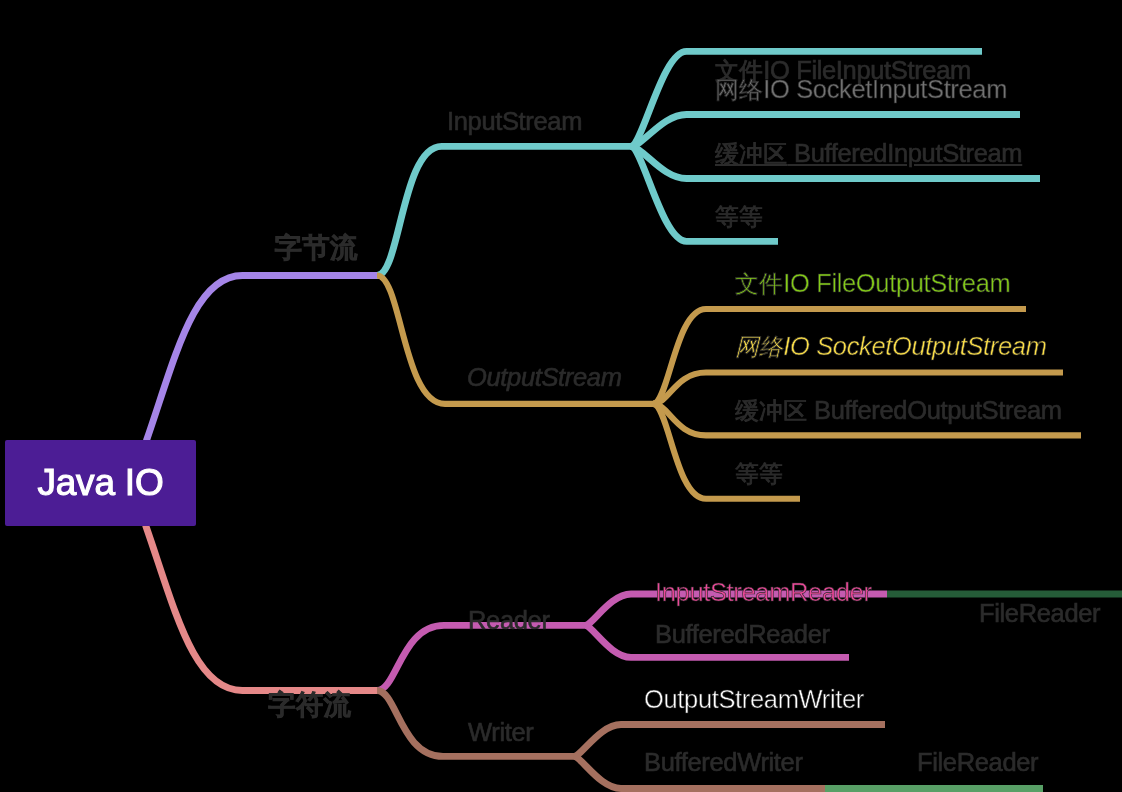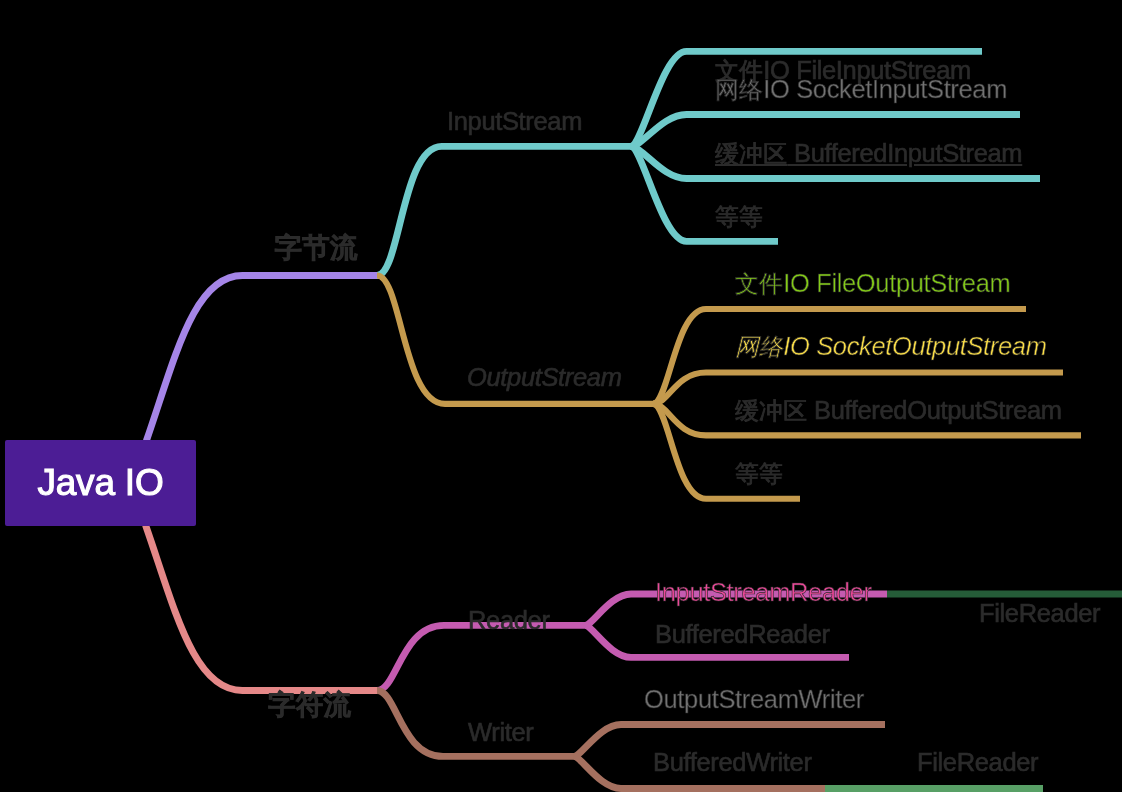--- a/index.html
+++ b/index.html
@@ -65,7 +65,7 @@
       <div class="node-label" style="left: 735px; top: 461px; color: rgb(43, 43, 43);"><span class="han">等等</span></div>
       <div class="node-label" style="left: 655px; top: 580px; color: #ec4899;">InputStreamReader</div>
       <div class="node-label" style="left: 655px; top: 622px; color: rgb(43, 43, 43);">BufferedReader</div>
-      <div class="node-label" style="left: 644px; top: 687px; color: #737373;">OutputStreamWriter</div>
+      <div class="node-label" style="left: 644px; top: 687px; color: #ffffff;">OutputStreamWriter</div>
       <div class="node-label" style="left: 644px; top: 750px; color: rgb(43, 43, 43); margin-left: 9px;">BufferedWriter</div>
       <div class="node-label" style="left: 979px; top: 556px; color: rgb(43, 43, 43); margin-top: 45px;">FileReader</div>
       <div class="node-label" style="left: 917px; top: 750px; color: rgb(43, 43, 43);">FileReader</div>

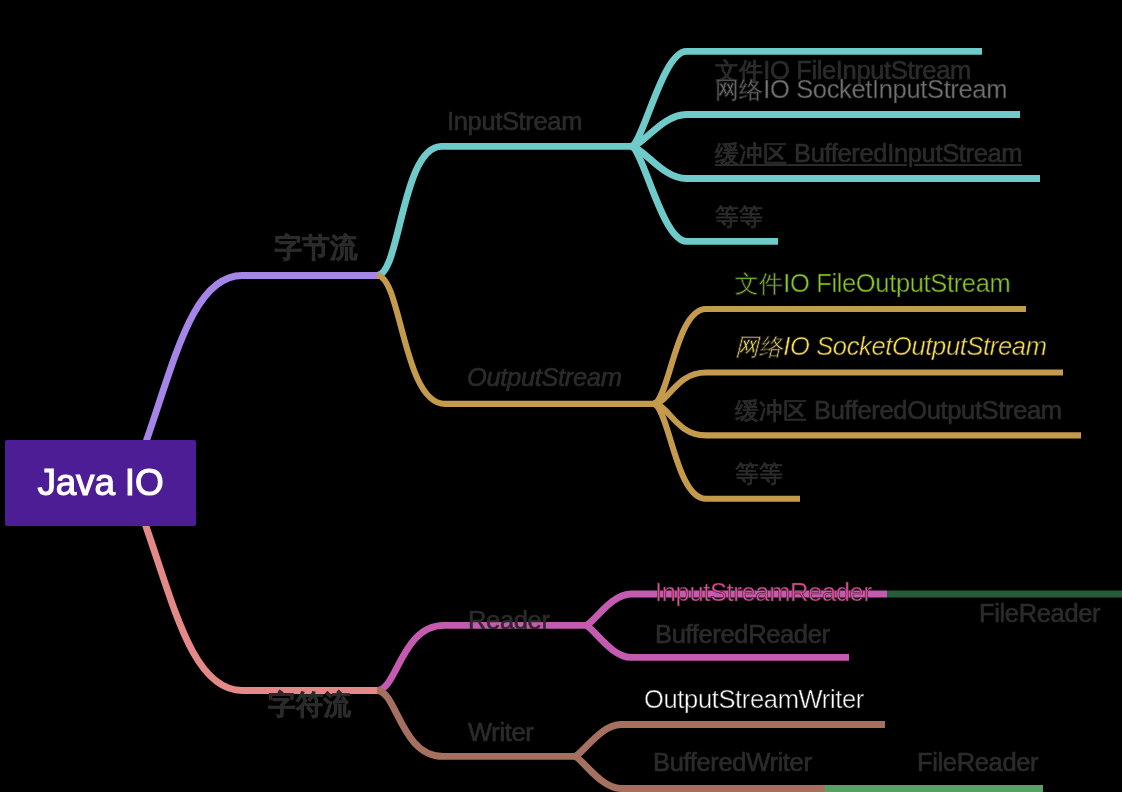--- a/index.html
+++ b/index.html
@@ -66,7 +66,7 @@
       <div class="node-label" style="left: 655px; top: 580px; color: #ec4899;">InputStreamReader</div>
       <div class="node-label" style="left: 655px; top: 622px; color: rgb(43, 43, 43);">BufferedReader</div>
       <div class="node-label" style="left: 644px; top: 687px; color: #ffffff;">OutputStreamWriter</div>
-      <div class="node-label" style="left: 644px; top: 750px; color: rgb(43, 43, 43); margin-left: 9px;">BufferedWriter</div>
+      <div class="node-label" style="left: 644px; top: 750px; color: rgb(43, 43, 43);">BufferedWriter</div>
       <div class="node-label" style="left: 979px; top: 556px; color: rgb(43, 43, 43); margin-top: 45px;">FileReader</div>
       <div class="node-label" style="left: 917px; top: 750px; color: rgb(43, 43, 43);">FileReader</div>
     </div>

